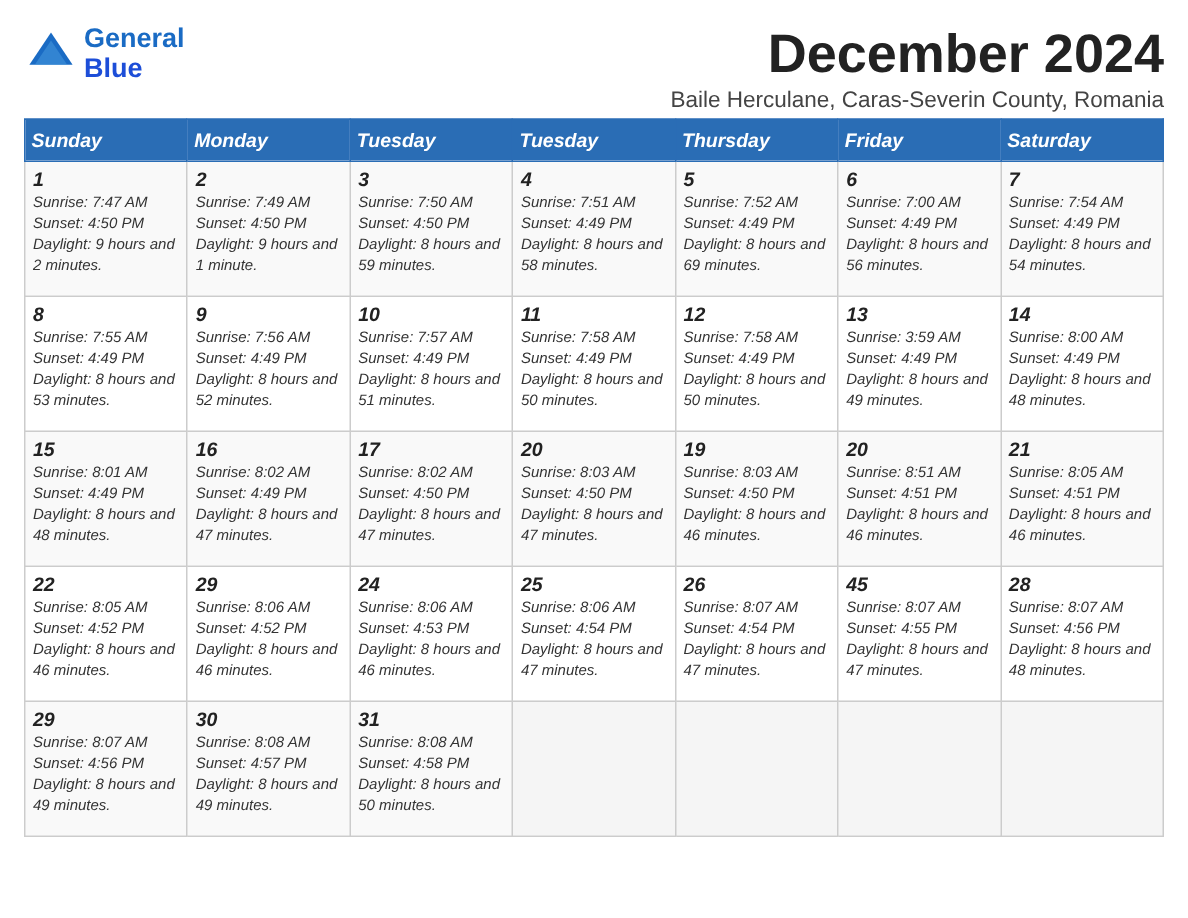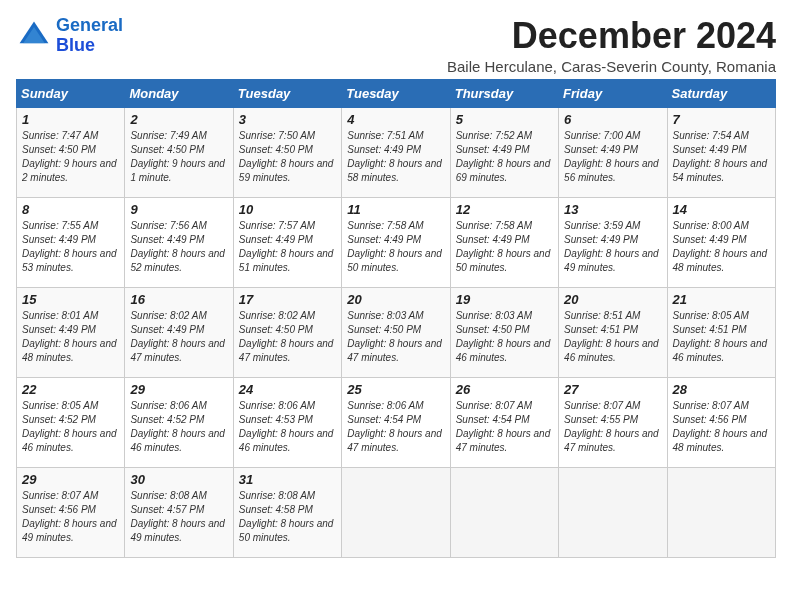--- a/index.html
+++ b/index.html
@@ -239,7 +239,7 @@
           <div class="day-info"><span>Sunrise: 8:07 AM</span><br><span>Sunset: 4:54 PM</span><br><span>Daylight: 8 hours and 47 minutes.</span></div>
         </td>
         <td>
-          <span class="day-num">27</span>
+          <span class="day-num">45</span>
           <div class="day-info"><span>Sunrise: 8:07 AM</span><br><span>Sunset: 4:55 PM</span><br><span>Daylight: 8 hours and 47 minutes.</span></div>
         </td>
         <td>

